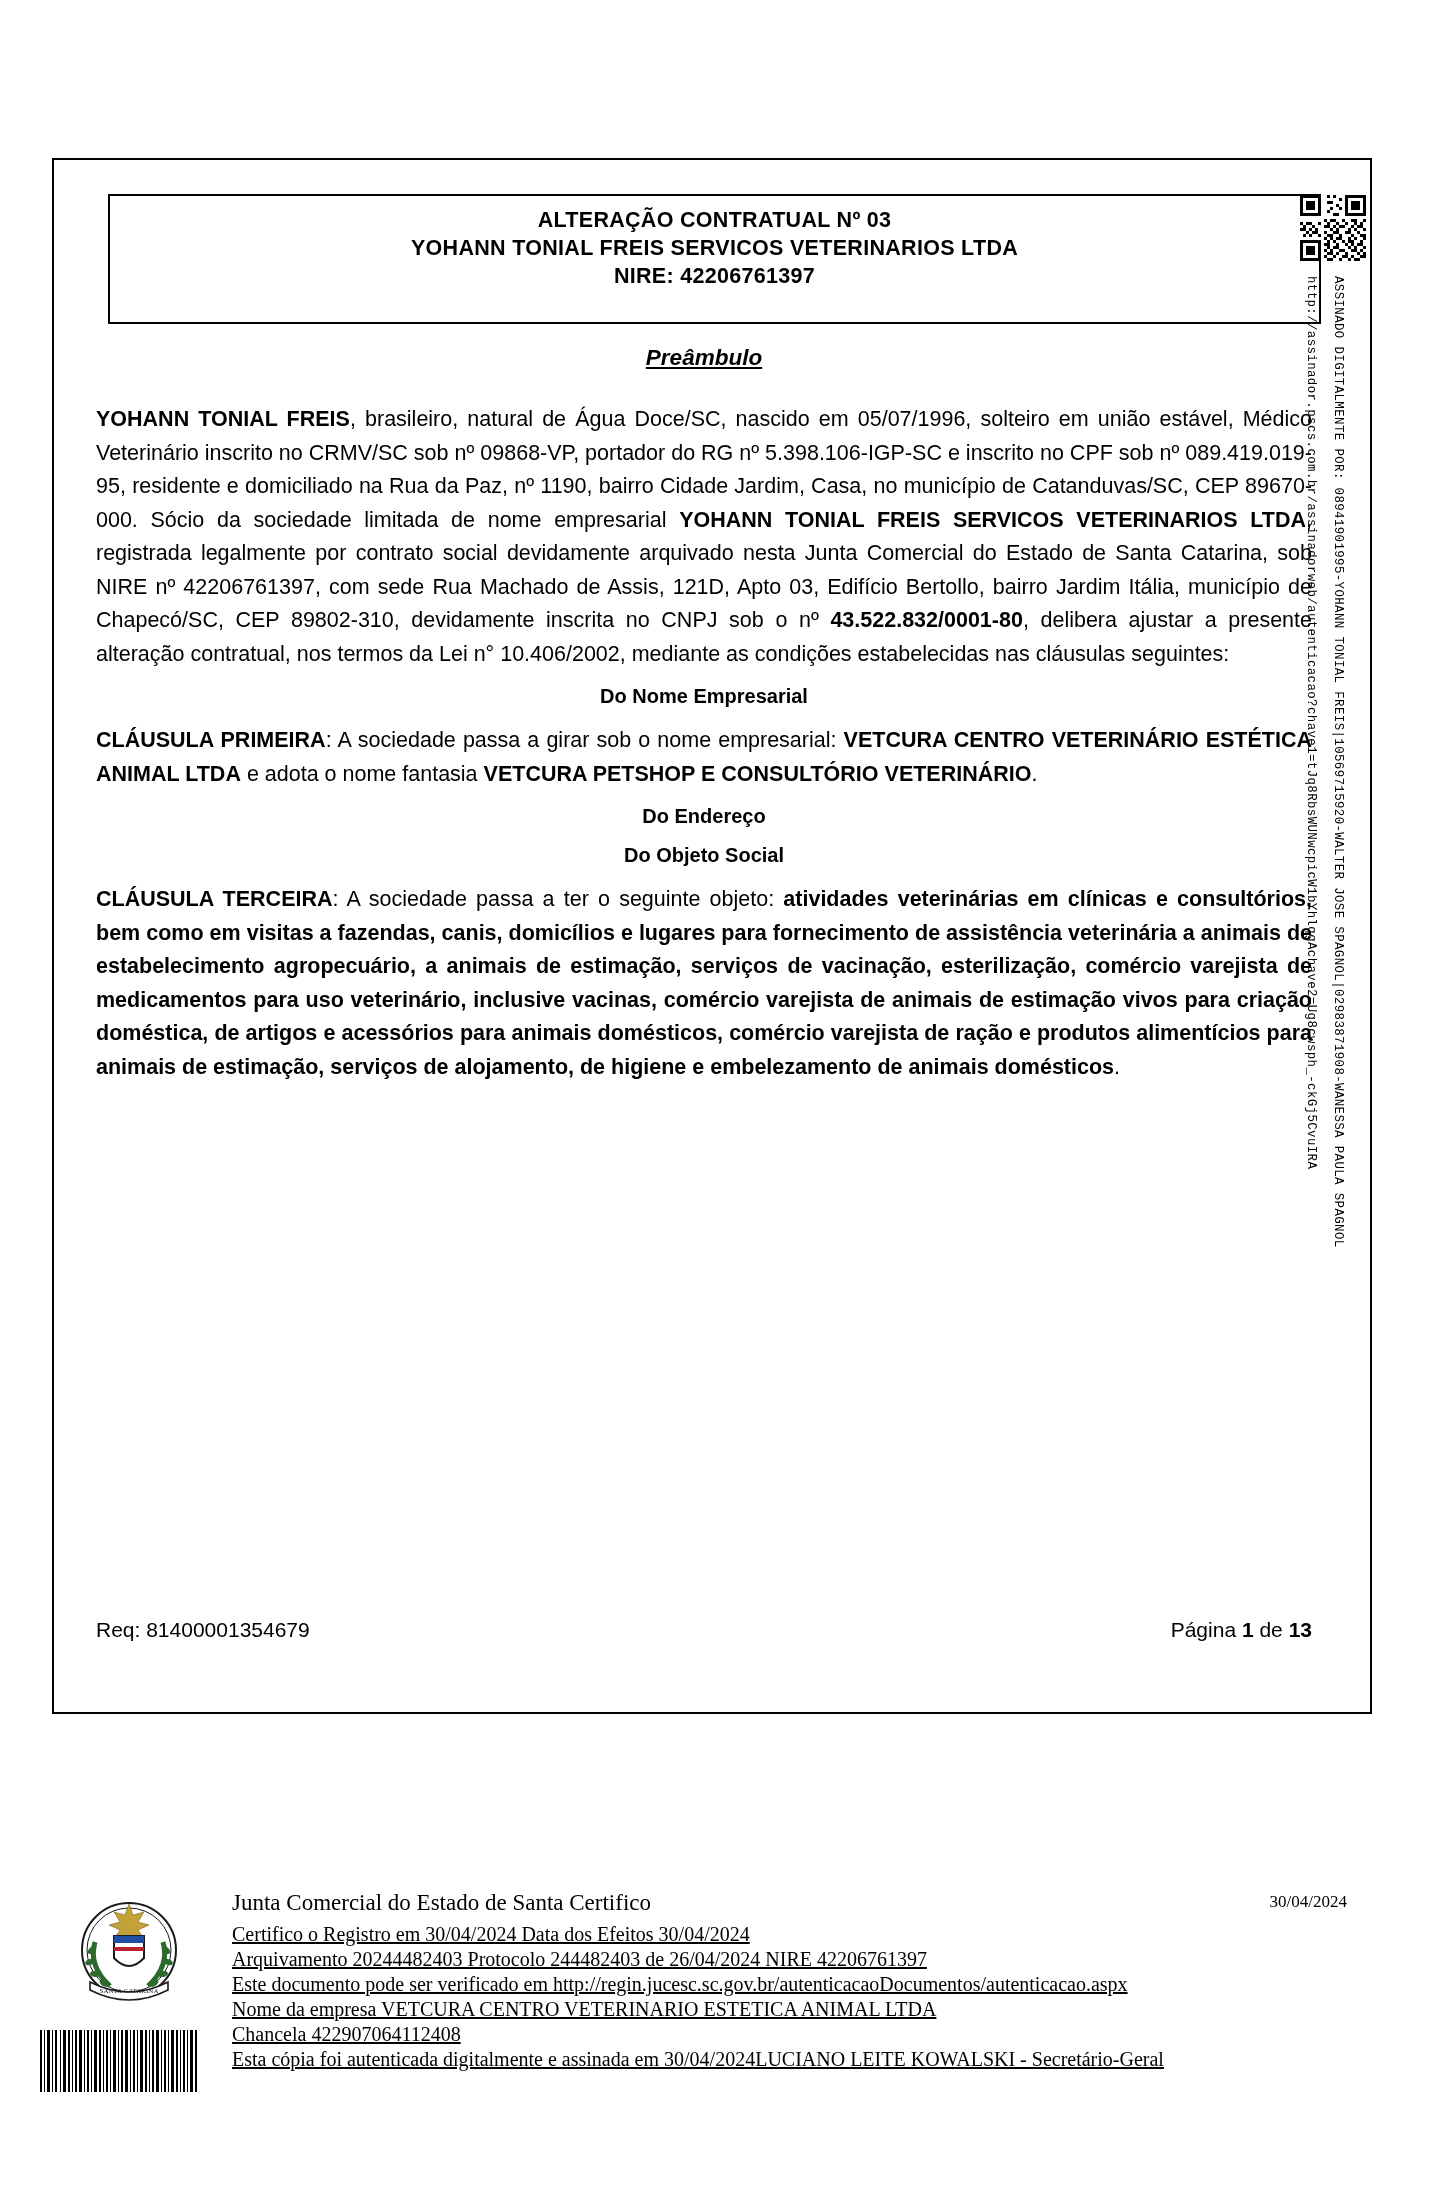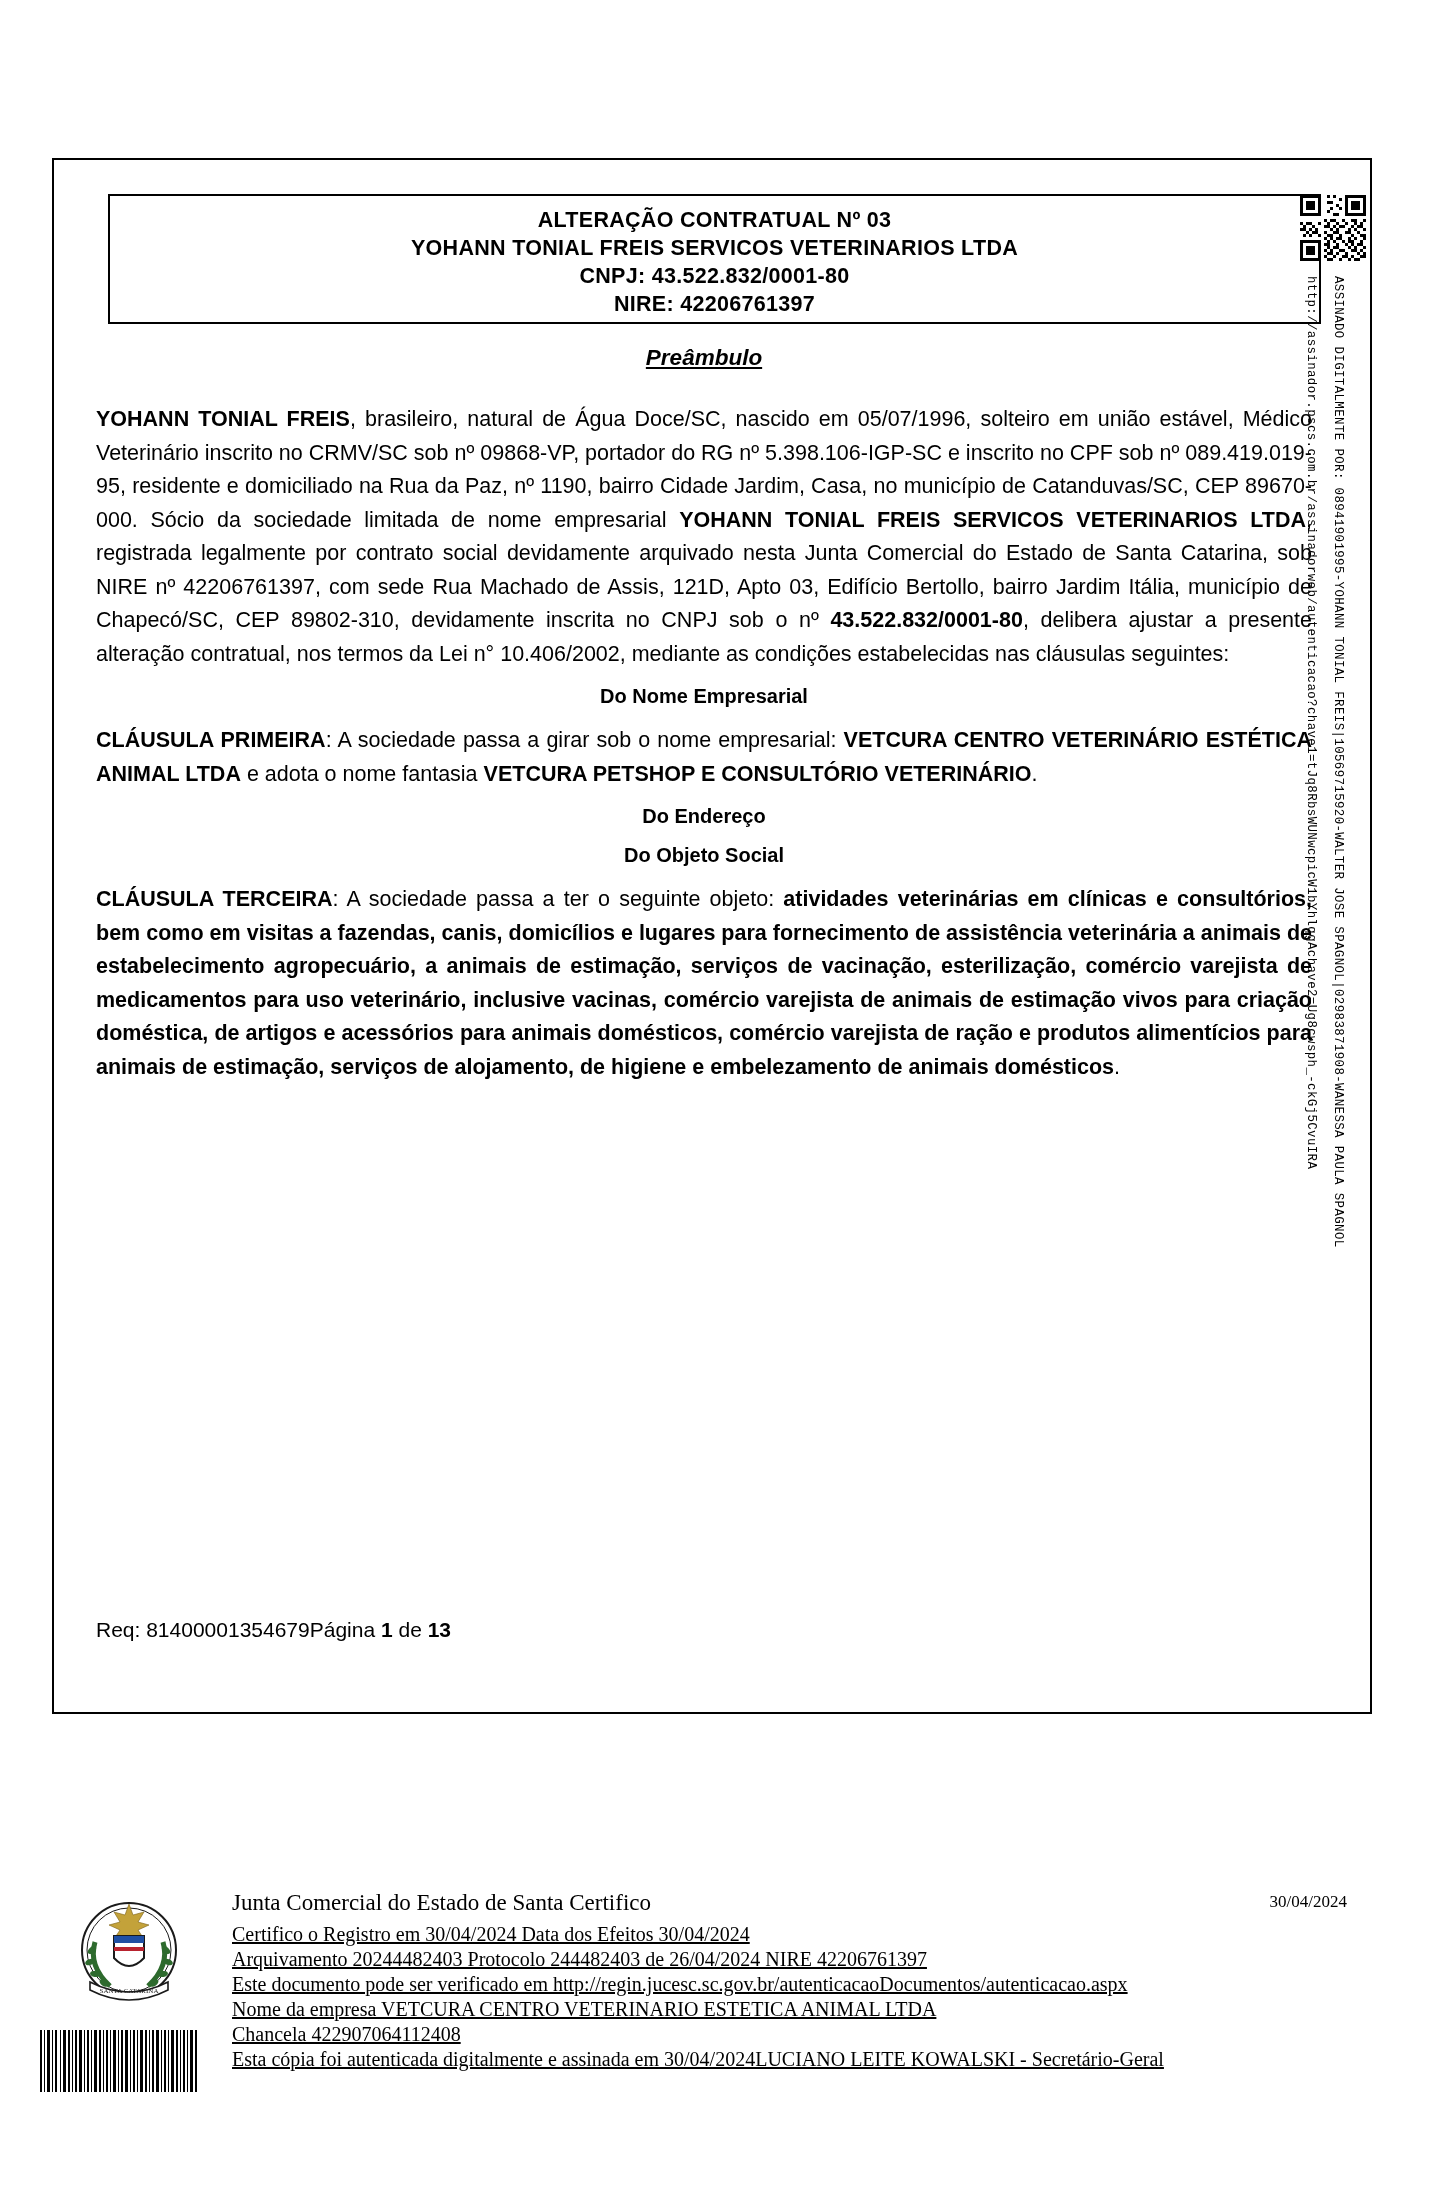--- a/index.html
+++ b/index.html
@@ -184,7 +184,6 @@
 <div class="title-box">
   <div class="line">ALTERAÇÃO CONTRATUAL Nº 03</div>
   <div class="line">YOHANN TONIAL FREIS SERVICOS VETERINARIOS LTDA</div>
-  <div class="line">CNPJ: 43.522.832/0001-80</div>
   <div class="line">NIRE: 42206761397</div>
 </div>
 

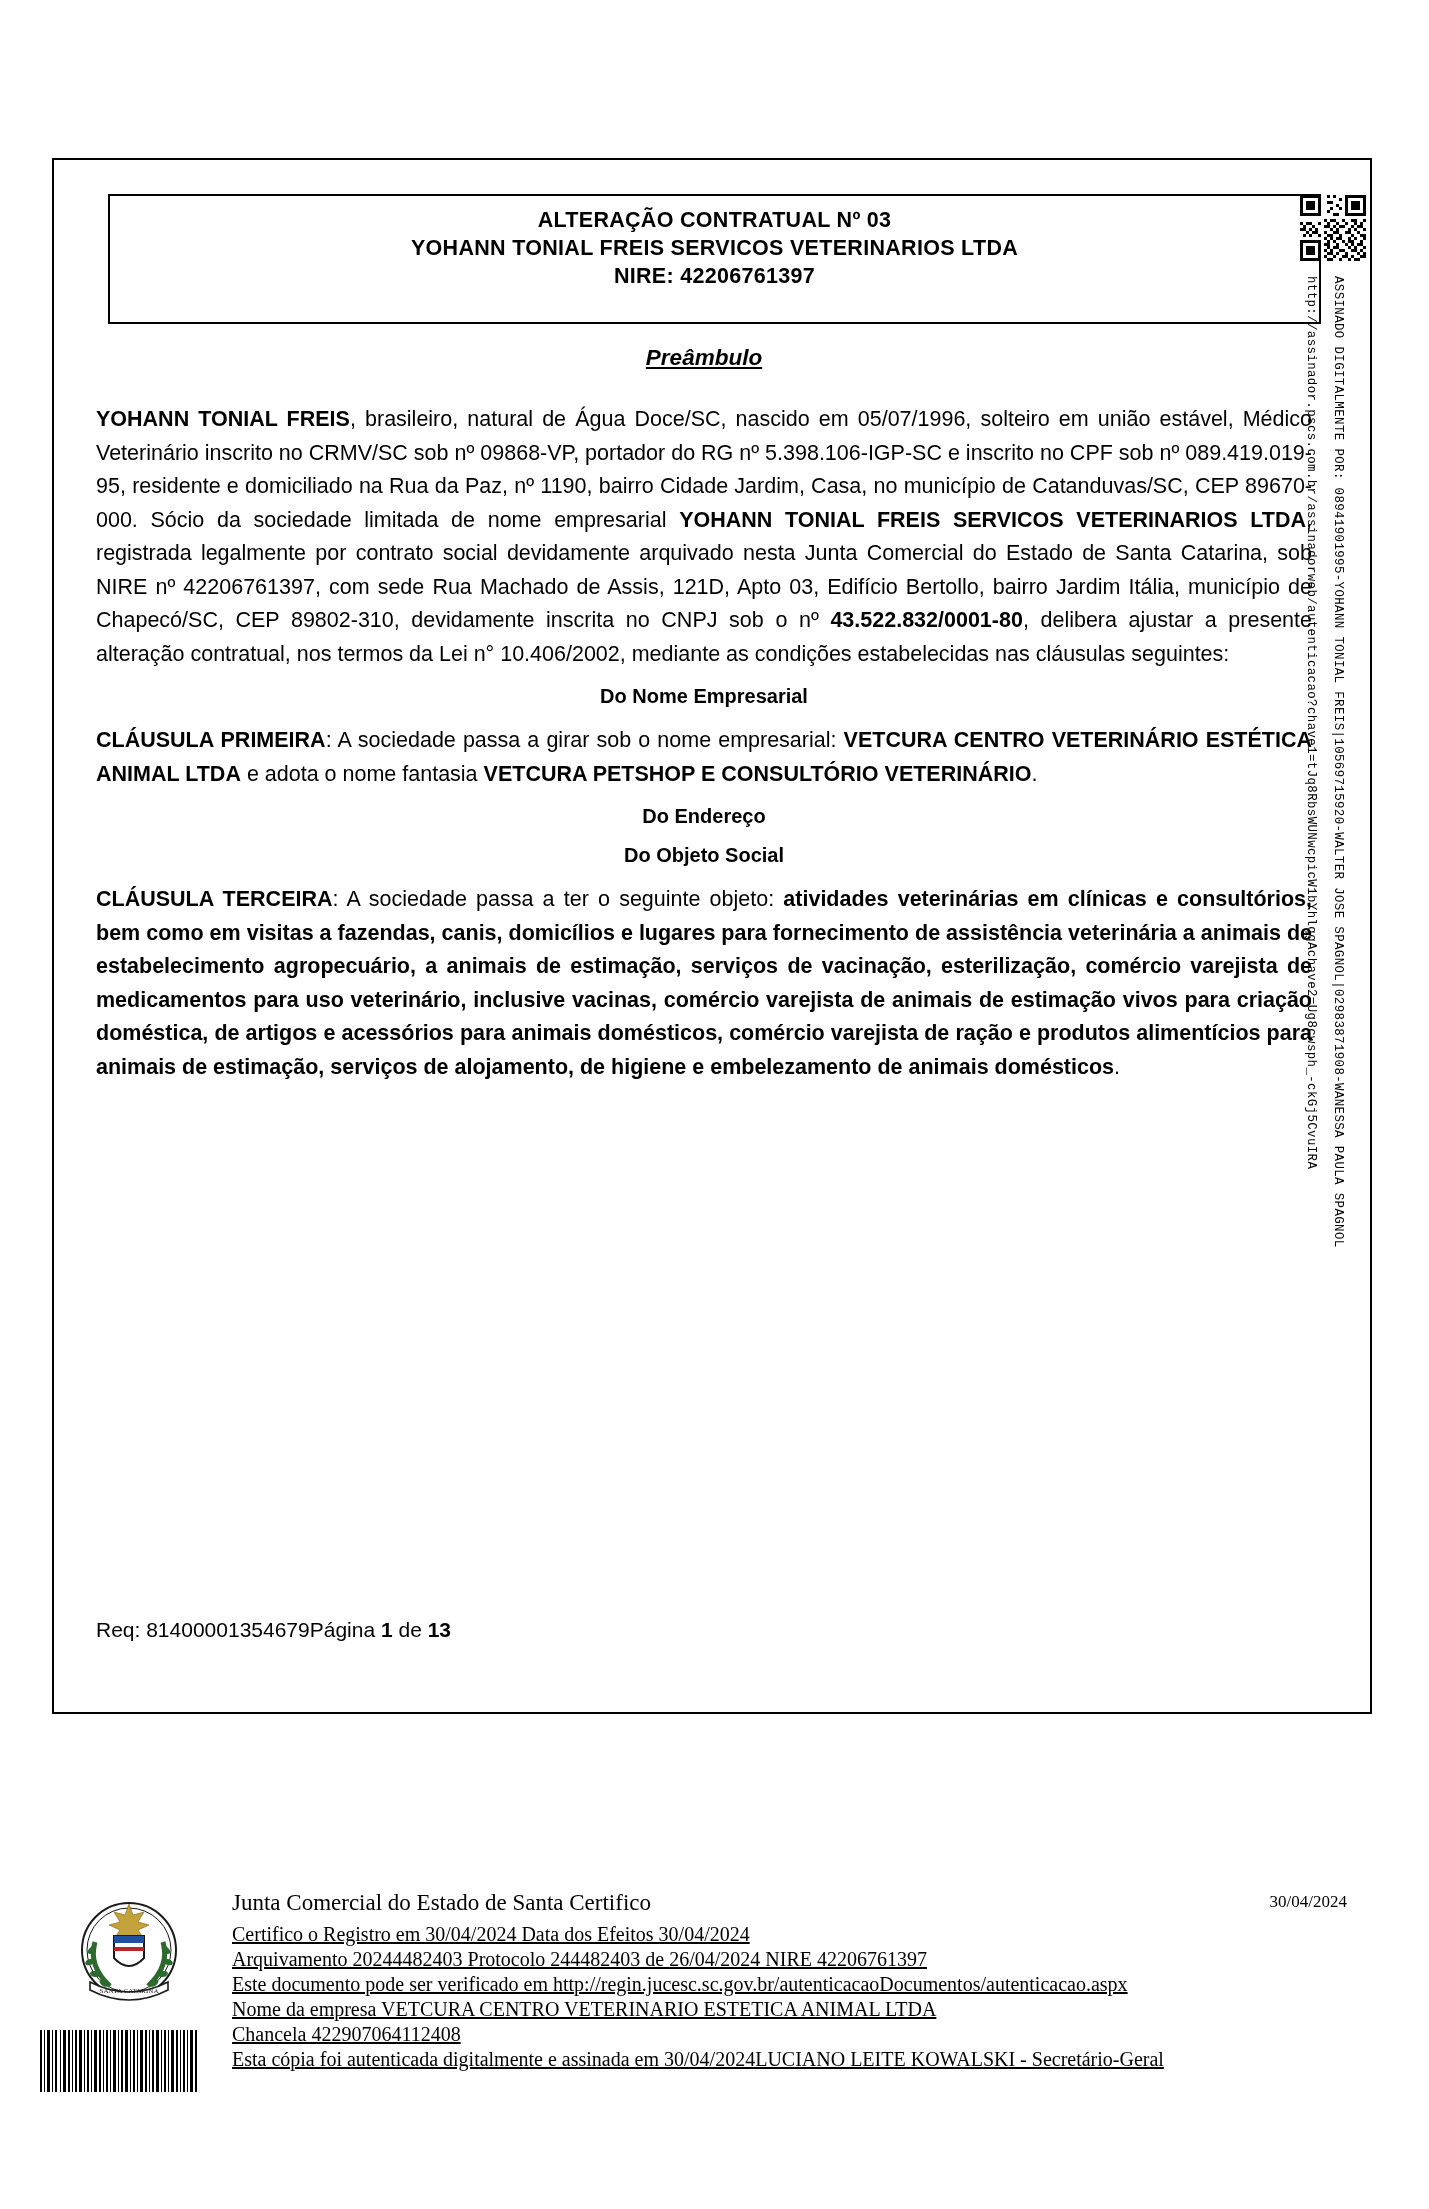--- a/index.html
+++ b/index.html
@@ -87,6 +87,7 @@
     top: 1618px;
     width: 1216px;
     display: flex;
+    justify-content: space-between;
     align-items: baseline;
     font-size: 21px;
   }

